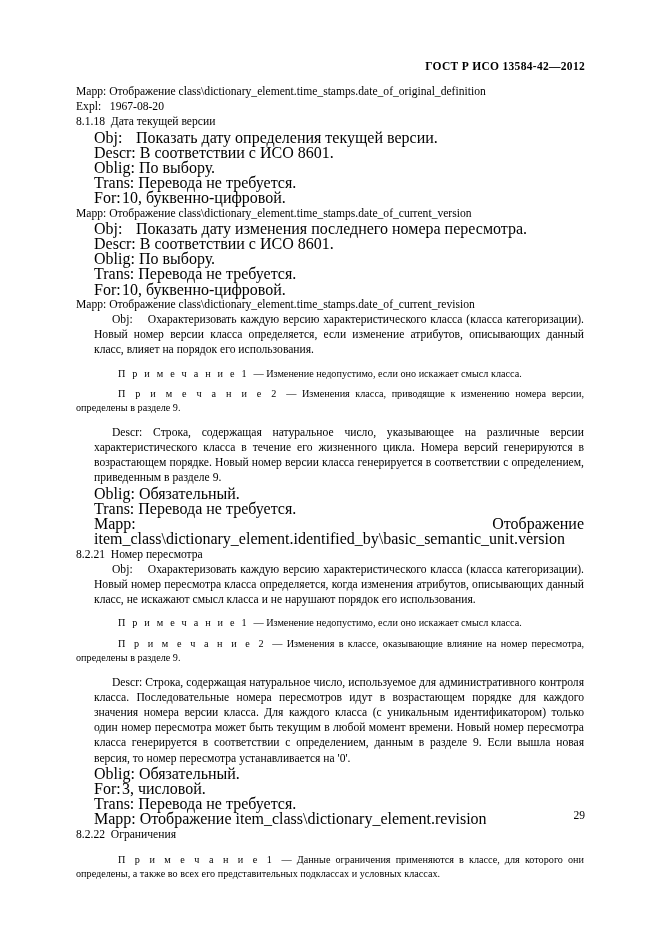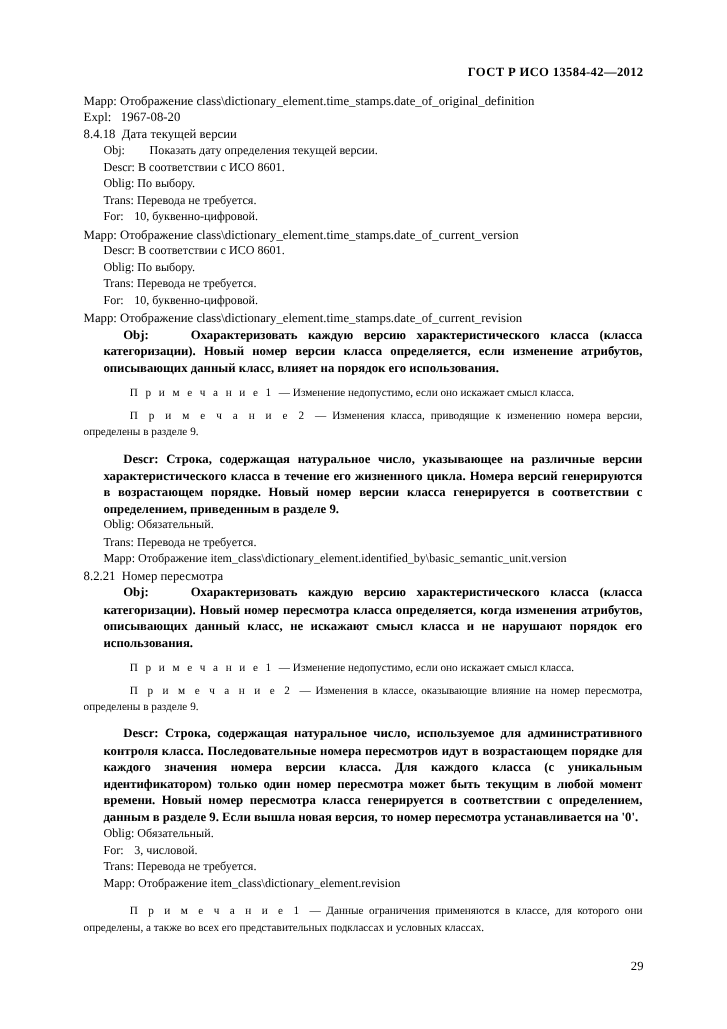--- a/index.html
+++ b/index.html
@@ -103,7 +103,7 @@
 
     <p class="line"><span class="lbl">Expl:</span>&nbsp;&nbsp; <span>1967-08-20</span></p>
 
-    <p class="line">8.4.18  Дата текущей версии</p>
+    <p class="line">8.1.18  Дата текущей версии</p>
 
     <p class="hang"><span class="w-obj">Obj:</span><span>Показать дату определения текущей версии.</span></p>
     <p class="hang"><span>Descr:</span> <span>В соответствии с ИСО 8601.</span></p>

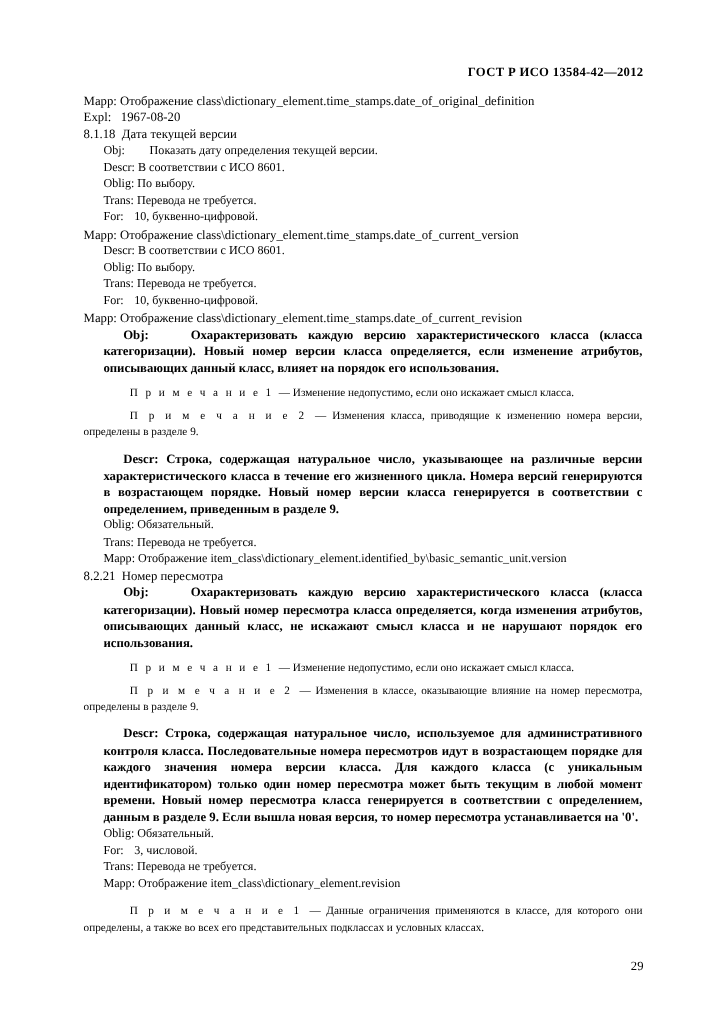--- a/index.html
+++ b/index.html
@@ -72,7 +72,7 @@
     text-align: center;
   }
   .hang {
-    font-size: 11px;
+    font-size: 16px;
     line-height: 15.2px;
     text-align: justify;
     margin: 0;

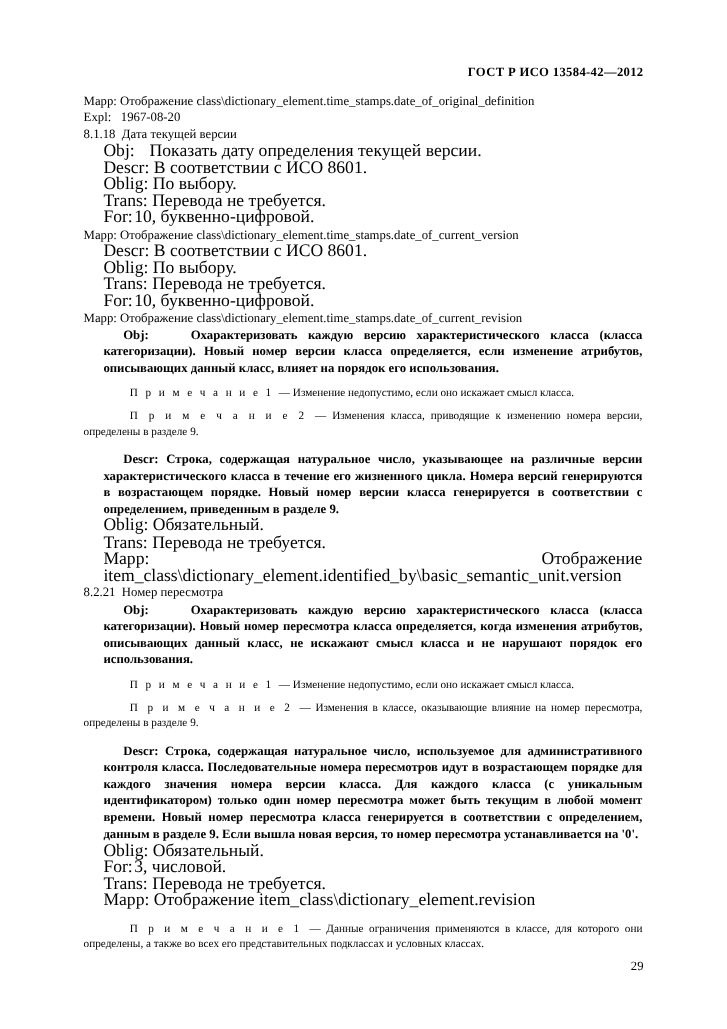--- a/index.html
+++ b/index.html
@@ -114,6 +114,7 @@
     <p class="line"><span class="lbl">Mapp:</span> <span>Отображение </span><span class="mapp-code">class\dictionary_element.time_stamps.date_of_current_version</span></p>
 
 
+    <p class="hang"><span class="w-obj">Obj:</span><span>Показать дату изменения последнего номера пересмотра.</span></p>
     <p class="hang"><span>Descr:</span> <span>В соответствии с ИСО 8601.</span></p>
     <p class="hang"><span>Oblig:</span> <span>По выбору.</span></p>
     <p class="hang"><span>Trans:</span> <span>Перевода не требуется.</span></p>

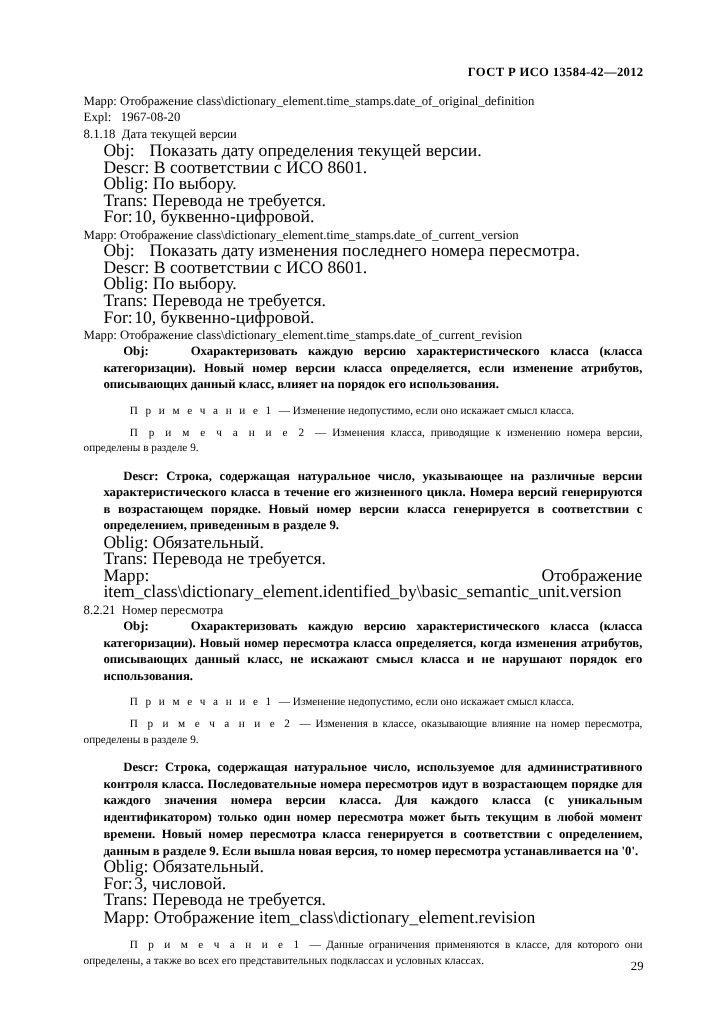--- a/index.html
+++ b/index.html
@@ -85,7 +85,6 @@
     margin: 0;
     padding-left: 18px;
     text-indent: 18px;
-    font-weight: bold;
   }
   .w-obj { display:inline-block; width: 42px; }
   .w-for { display:inline-block; width: 28px; }

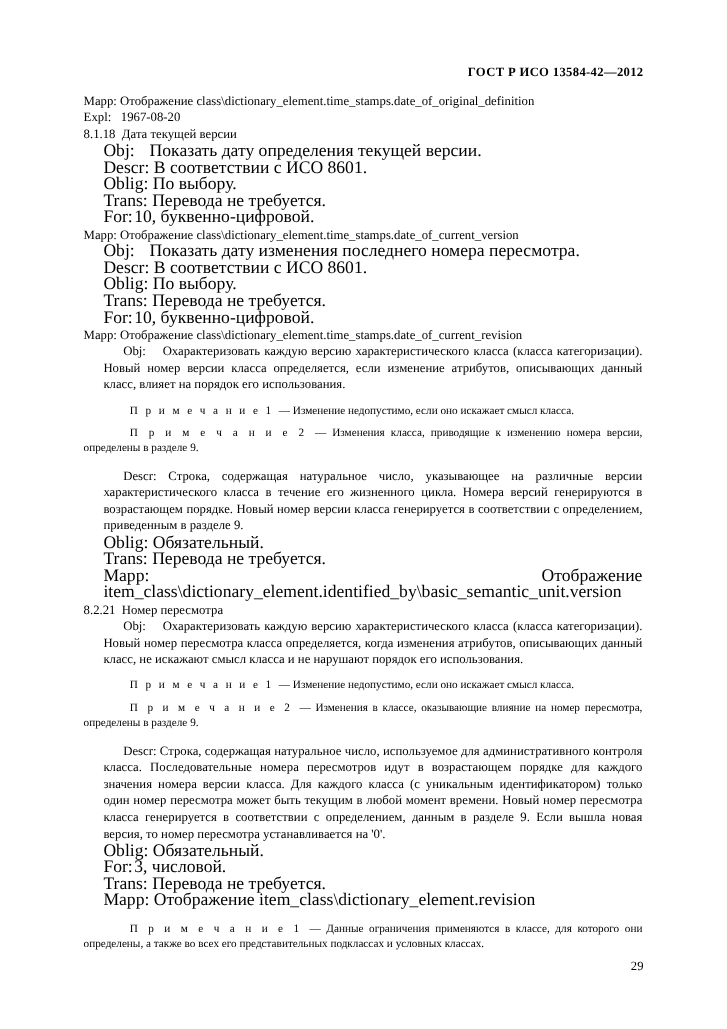--- a/index.html
+++ b/index.html
@@ -67,7 +67,7 @@
   .pagenum {
     position: absolute;
     right: 76px;
-    top: 873px;
+    top: 809px;
     font-size: 11.5px;
     text-align: center;
   }

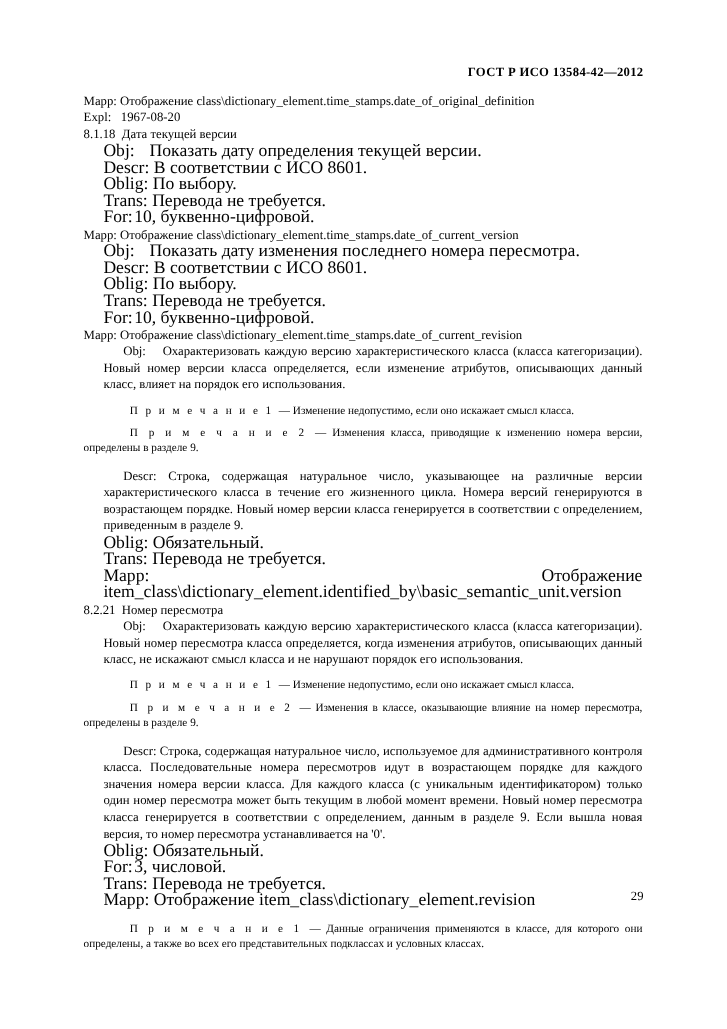--- a/index.html
+++ b/index.html
@@ -153,6 +153,7 @@
     <p class="hang"><span>Trans:</span> <span>Перевода не требуется.</span></p>
     <p class="hang"><span>Mapp:</span> <span>Отображение </span><span class="mapp-code">item_class\dictionary_element.revision</span></p>
 
+    <p class="line">8.2.22  Ограничения</p>
 
 
     <div class="gap-l"></div>

